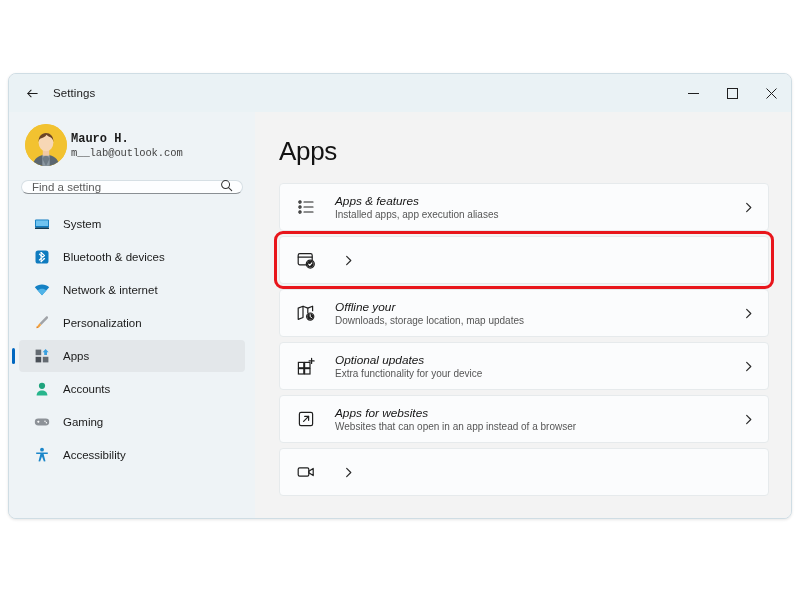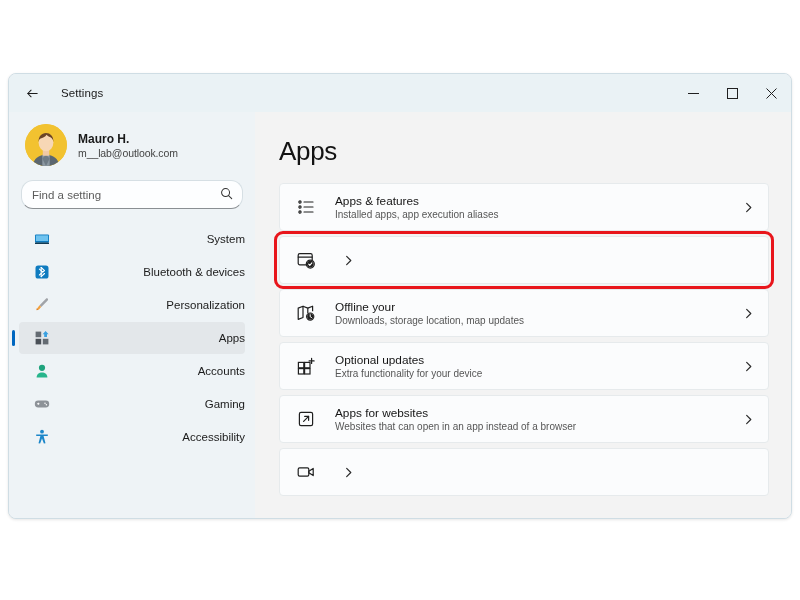--- a/index.html
+++ b/index.html
@@ -45,7 +45,7 @@
   #window-title {
     font-size: 11.5px;
     color: #1b1b1b;
-    margin-left: 12px;
+    margin-left: 4px;
     letter-spacing: 0.1px;
   }
   #window-controls {

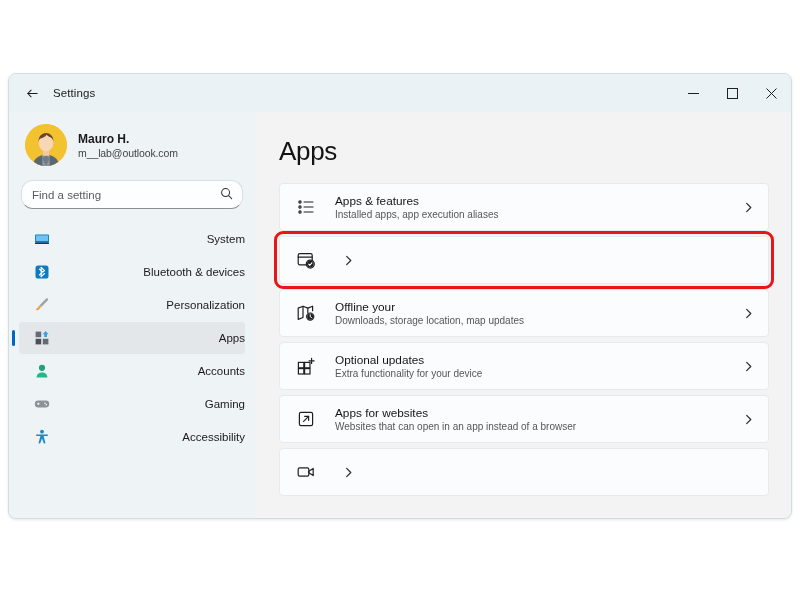--- a/index.html
+++ b/index.html
@@ -74,8 +74,9 @@
   }
   #account-row {
     display: flex; align-items: center;
-    gap: 11px;
+    gap: 4px;
     padding: 12px 0 14px 6px;
+    font-family: Liberation Mono, monospace;
   }
   #avatar {
     width: 42px; height: 42px;

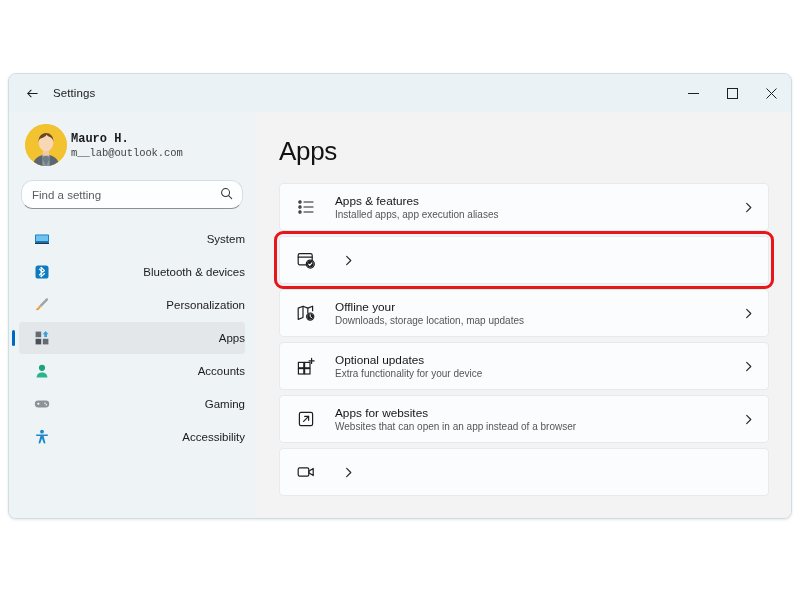--- a/index.html
+++ b/index.html
@@ -98,7 +98,7 @@
   
   #search-box {
     position: relative;
-    height: 29px;
+    height: 14px;
     margin: 0 2px 14px 2px;
     background: #fdfeff;
     border: 1px solid #d6dfe4;

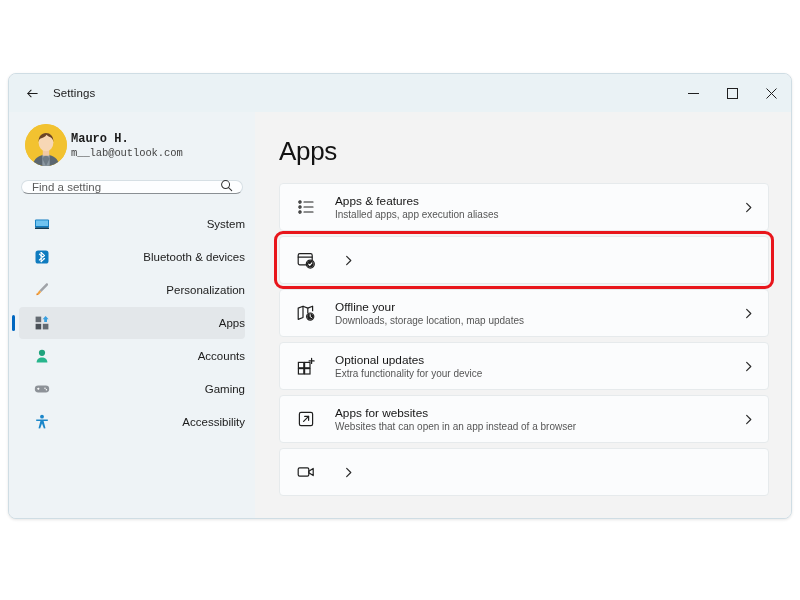--- a/index.html
+++ b/index.html
@@ -195,7 +195,7 @@
     flex: 1; min-width: 0;
     display: flex; flex-direction: column; gap: 1px;
   }
-  .card-title { font-size: 11.8px; color: #151515; }
+  .card-title { font-size: 11.8px; color: #151515; font-style: italic; }
   .card-sub { font-size: 10px; color: #565656; }
   .card-chevron {
     flex: 0 0 auto;

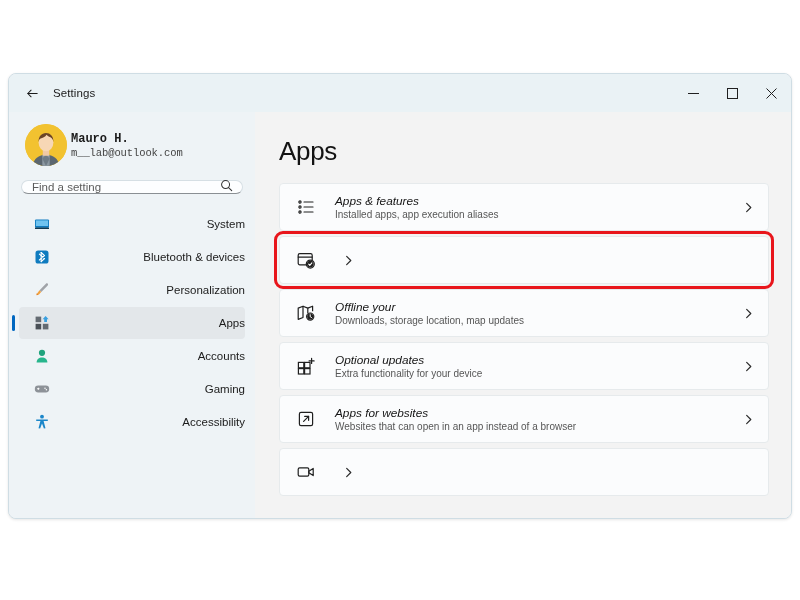--- a/index.html
+++ b/index.html
@@ -132,7 +132,6 @@
     border-radius: 4px;
     cursor: pointer;
     margin-bottom: 1px;
-    justify-content: space-between;
   }
   .nav-item.selected { background: #e3e7ea; }
   .nav-item.selected::before {

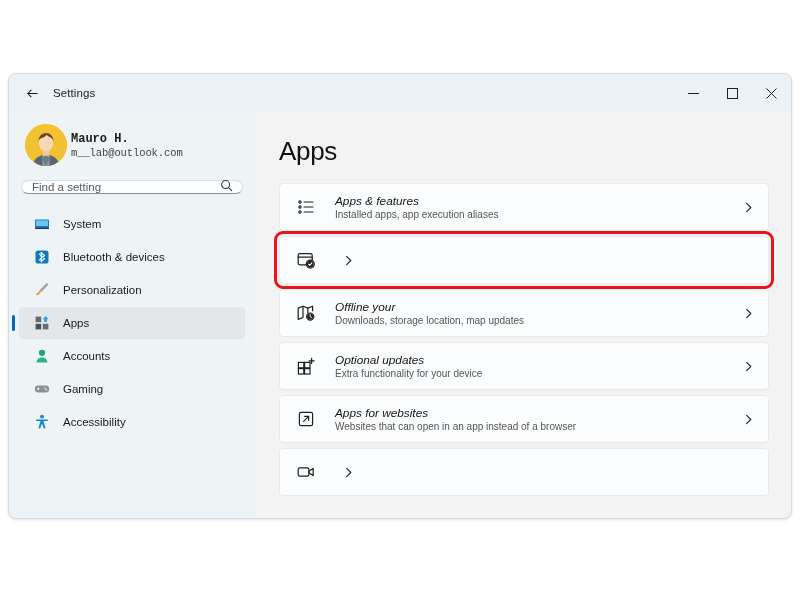--- a/index.html
+++ b/index.html
@@ -298,6 +298,15 @@
           <span class="nav-label">Bluetooth &amp; devices</span>
         </div>
 
+        <div class="nav-item">
+          <span class="nav-icon">
+            <svg width="16" height="16" viewBox="0 0 16 16">
+              <path d="M8 13.2L0.8 5.3C2.7 3.6 5.2 2.6 8 2.6s5.3 1 7.2 2.7z" fill="#1581c4"></path>
+              <path d="M8 13.2L3.7 8.4C4.9 7.4 6.4 6.8 8 6.8s3.1.6 4.3 1.6z" fill="#4fb3e8"></path>
+            </svg>
+          </span>
+          <span class="nav-label">Network &amp; internet</span>
+        </div>
 
         <div class="nav-item">
           <span class="nav-icon">

